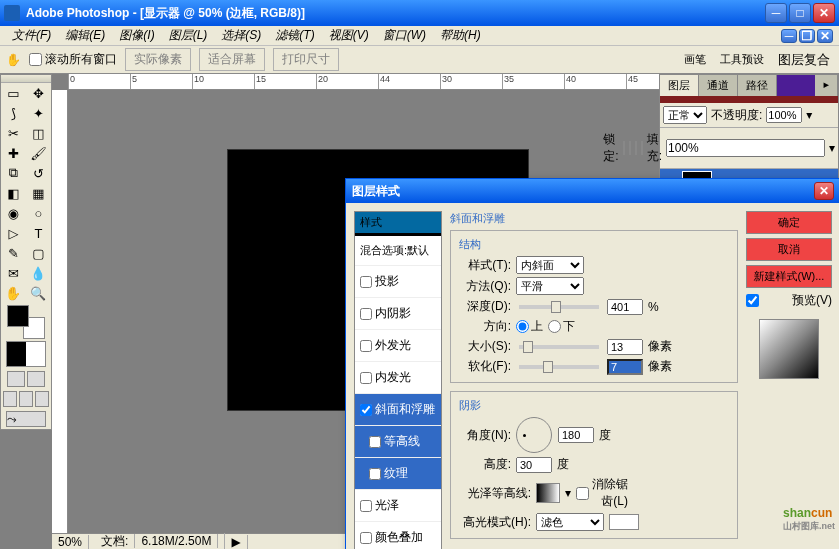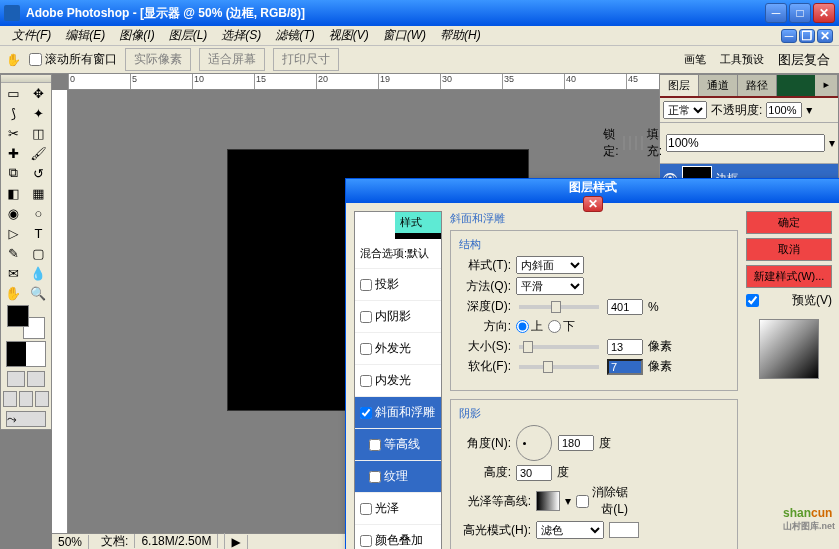--- a/index.html
+++ b/index.html
@@ -186,7 +186,7 @@
         <span>10</span>
         <span>15</span>
         <span>20</span>
-        <span>19</span>
+        <span>44</span>
         <span>30</span>
         <span>35</span>
         <span>40</span>

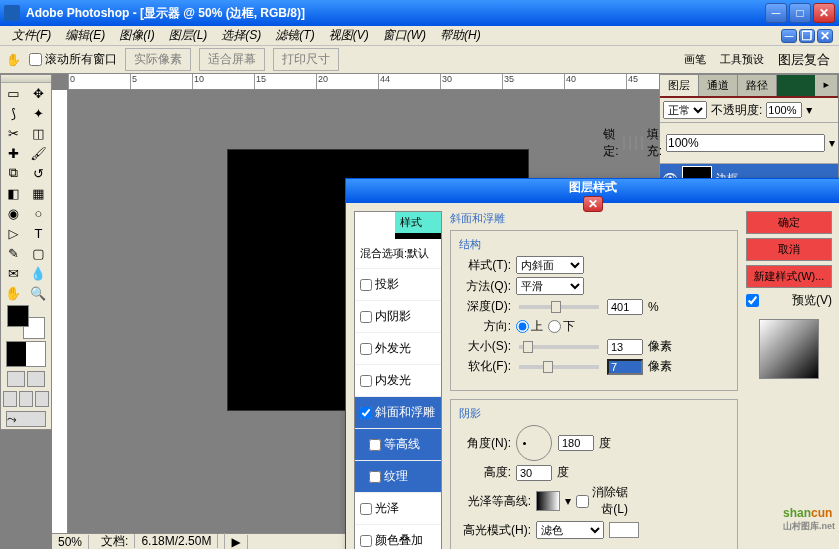--- a/index.html
+++ b/index.html
@@ -36,7 +36,7 @@
 .status-bar span { padding: 0 6px; border-right: 1px solid #aaa; }
 .palette-well { position: absolute; right: 0; top: 0; width: 180px; bottom: 0; background: #808080; }
 .layers-panel { background: #ece9d8; border: 1px solid #888; }
-.panel-tabs { display: flex; background: #14532d; border-bottom: 2px solid #7f1d1d; }
+.panel-tabs { display: flex; background: #4c1d95; border-bottom: 7px solid #7f1d1d; }
 .ptab { padding: 3px 8px; border-right: 1px solid #888; cursor: pointer; font-size: 11px; background: #c0c0b0; }
 .ptab.active { background: #ece9d8; }
 .panel-opts { padding: 3px; display: flex; align-items: center; gap: 4px; border-bottom: 1px solid #aaa; }

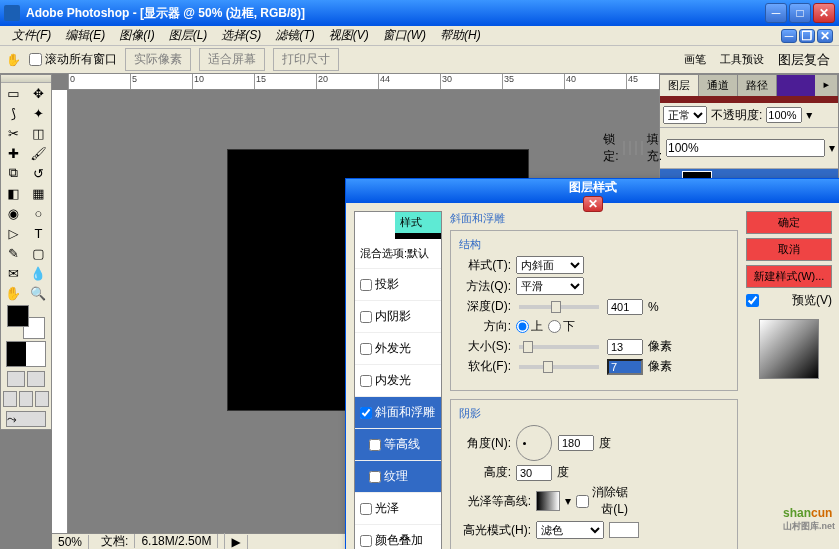--- a/index.html
+++ b/index.html
@@ -53,7 +53,7 @@
 .layer-row.active .layer-thumb { border-color: #fff; }
 .layer-name { flex: 1; font-size: 11px; }
 .dialog { position: absolute; left: 345px; top: 178px; width: 496px; background: #ece9d8; border: 1px solid #0054e3; box-shadow: 3px 3px 8px rgba(0,0,0,0.4); z-index: 100; }
-.dlg-title { background: linear-gradient(to bottom, #3a95ff 0%, #0054e3 100%); height: 24px; display: flex; align-items: center; padding: 0 6px; color: #fff; font-weight: bold; flex-direction: column; }
+.dlg-title { background: linear-gradient(to bottom, #3a95ff 0%, #0054e3 100%); height: 24px; display: flex; align-items: center; padding: 0 6px; color: #fff; font-weight: bold; }
 .dlg-title .t { flex: 1; }
 .dlg-close { width: 20px; height: 18px; background: linear-gradient(to bottom, #f08080, #d03030); border: 1px solid #a02020; border-radius: 3px; color: #fff; display: flex; align-items: center; justify-content: center; cursor: pointer; }
 .dlg-body { display: flex; padding: 8px; gap: 8px; }

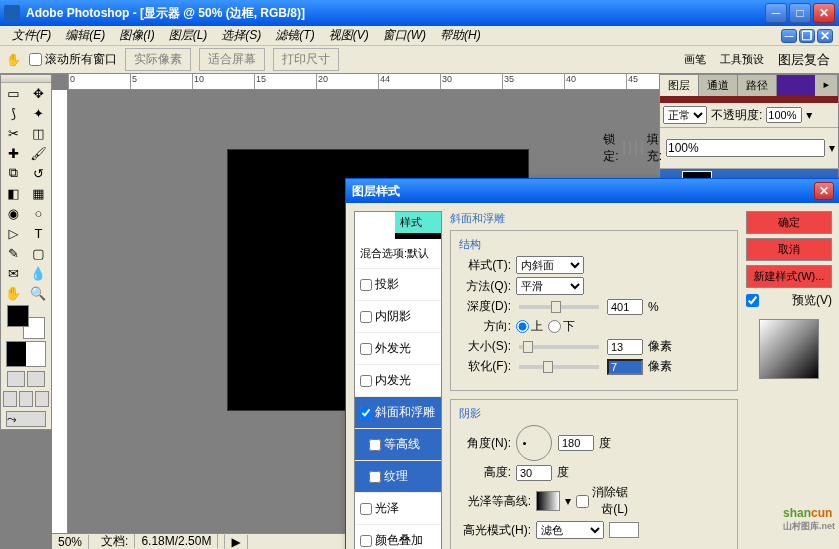--- a/index.html
+++ b/index.html
@@ -58,7 +58,7 @@
 .dlg-close { width: 20px; height: 18px; background: linear-gradient(to bottom, #f08080, #d03030); border: 1px solid #a02020; border-radius: 3px; color: #fff; display: flex; align-items: center; justify-content: center; cursor: pointer; }
 .dlg-body { display: flex; padding: 8px; gap: 8px; }
 .style-list { width: 88px; border: 1px solid #888; background: #fff; }
-.style-hdr { background: #5eead4; padding: 3px 5px; border-bottom: 6px solid #000000; font-size: 11px; margin-left: 40px; }
+.style-hdr { background: #0369a1; padding: 3px 5px; border-bottom: 3px solid #000000; font-size: 11px; }
 .style-item { padding: 7px 5px; font-size: 11px; display: flex; align-items: center; gap: 3px; border-bottom: 1px solid #eee; cursor: pointer; }
 .style-item.sel { background: #316ac5; color: #fff; }
 .style-item.subsel { background: #316ac5; color: #fff; padding-left: 14px; }

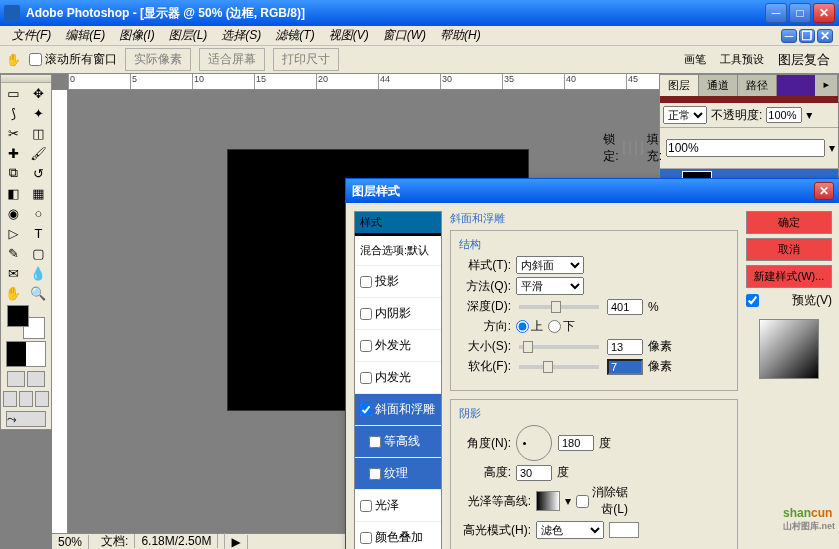--- a/index.html
+++ b/index.html
@@ -64,7 +64,7 @@
 .style-item.subsel { background: #316ac5; color: #fff; padding-left: 14px; }
 .style-item input { width: 12px; height: 12px; }
 .settings-pane { flex: 1; }
-.fieldset { border: 1px solid #aaa; padding: 6px 8px 12px; margin-bottom: 8px; }
+.fieldset { border: 1px solid #aaa; padding: 6px 8px 4px; margin-bottom: 8px; }
 .fieldset-title { color: #316ac5; font-size: 11px; margin-bottom: 4px; }
 .frow { display: flex; align-items: center; gap: 5px; margin: 3px 0; font-size: 11px; }
 .frow label { width: 52px; text-align: right; }

